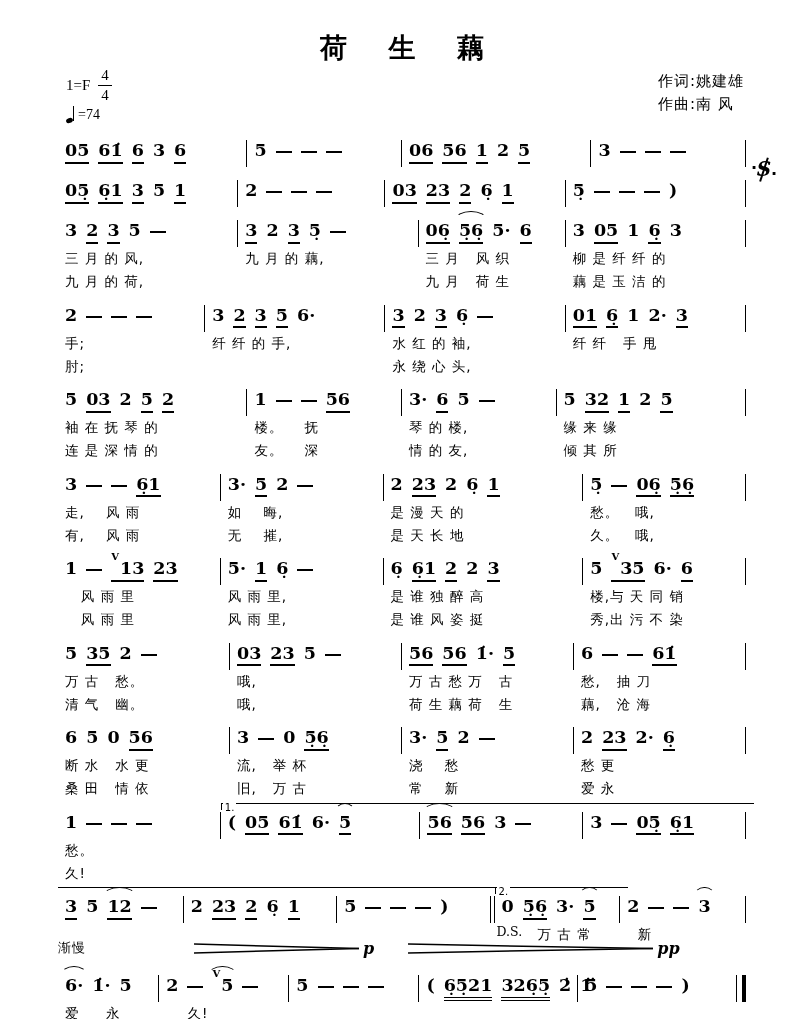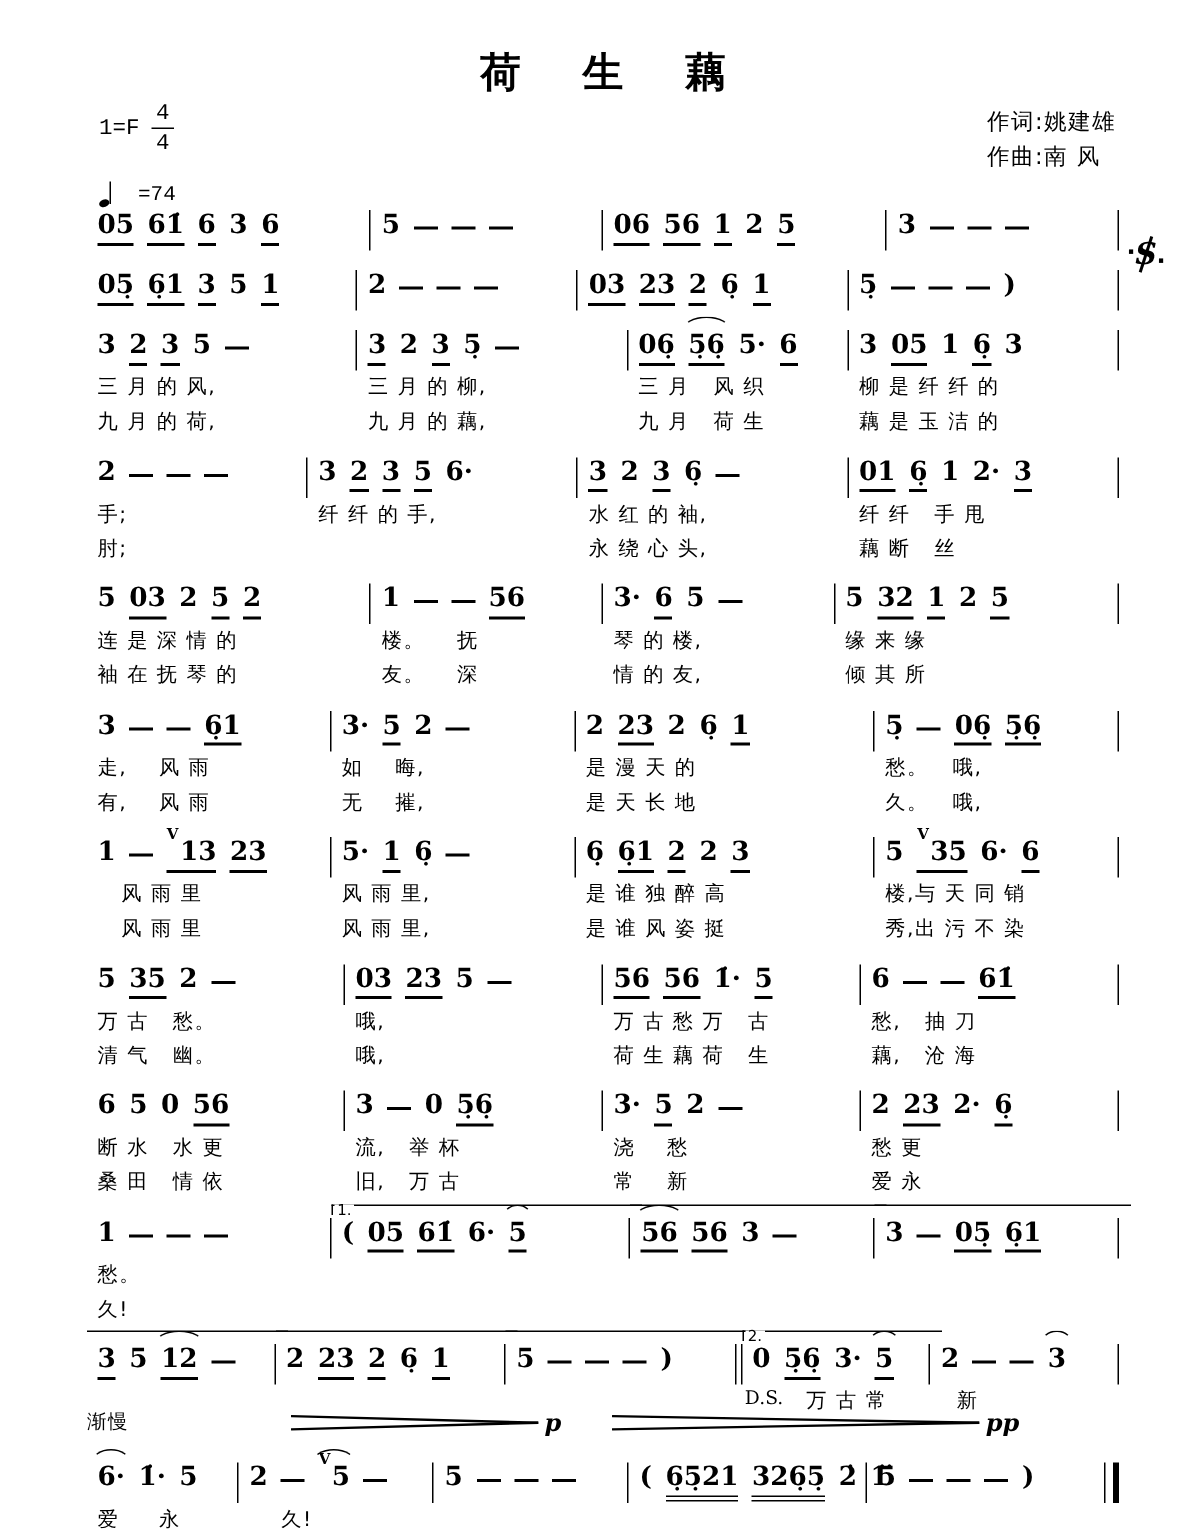--- a/index.html
+++ b/index.html
@@ -12,7 +12,7 @@
            font-size:27px; letter-spacing:16px; text-indent:16px; margin:6px 0 2px; }
   .credits { position:absolute; right:56px; top:70px; text-align:left;
              font-size:15px; line-height:1.55; letter-spacing:1px; }
-  .keyblock { margin:2px 0 10px 8px; font-family:Liberation Mono, monospace;
+  .keyblock { margin:2px 0 10px 8px; font-family:Liberation Serif, serif;
               font-size:15px; height:52px; }
   .keyline { display:flex; align-items:center; gap:8px; }
   .meter { display:inline-flex; flex-direction:column; align-items:center; line-height:1; }

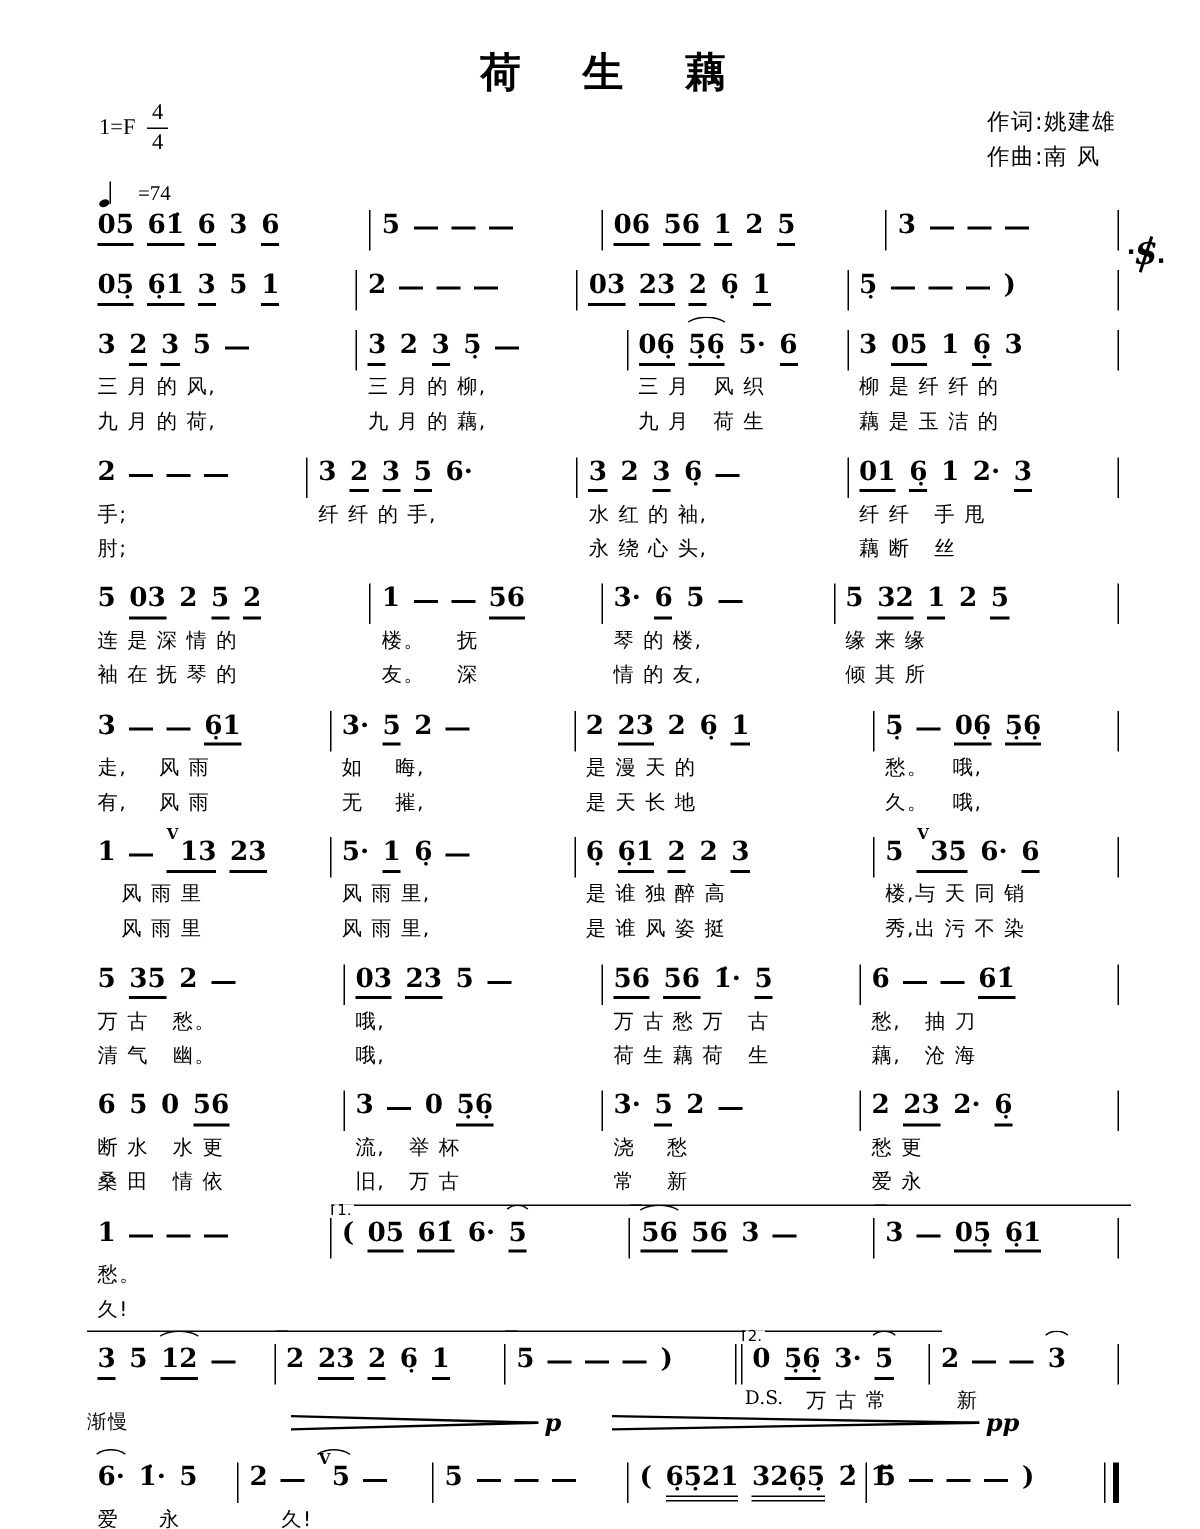--- a/index.html
+++ b/index.html
@@ -18,7 +18,7 @@
   .meter { display:inline-flex; flex-direction:column; align-items:center; line-height:1; }
   .meter .m-top { border-bottom:1.3px solid #000; padding:0 3px 2px; }
   .meter .m-bot { padding-top:2px; }
-  .tempoline { display:flex; align-items:center; gap:17px; margin-top:18px; font-size:14px; }
+  .tempoline { display:flex; align-items:center; gap:3px; margin-top:3px; font-size:14px; }
   .qnote { display:inline-block; position:relative; width:9px; height:17px; }
   .qnote i { position:absolute; left:0; bottom:0; width:7px; height:5px; background:#000;
              border-radius:50%; transform:rotate(-20deg); }

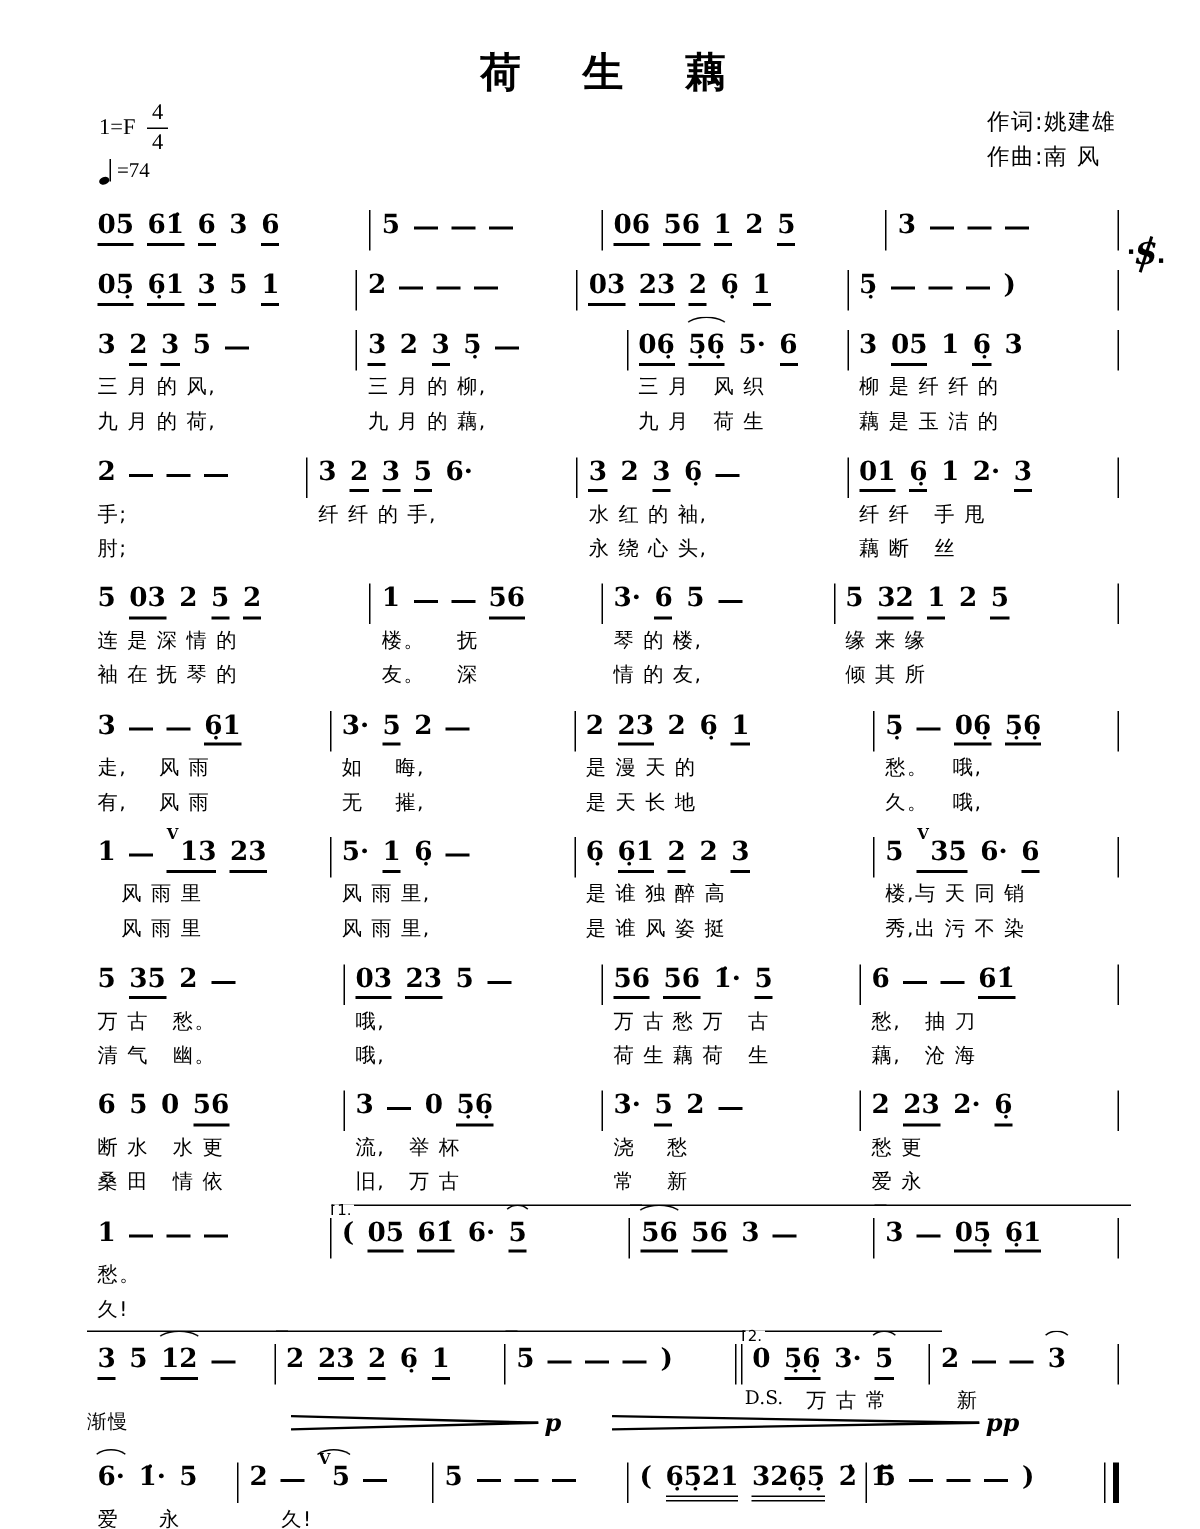--- a/index.html
+++ b/index.html
@@ -207,7 +207,6 @@
             <span class="note">5̣</span>
             <span class="dash"></span>
           </div>
-          <div class="lyric">三 月 的 柳,</div>
           <div class="lyric">九 月 的 藕,</div>
         </div>
         <div class="bar"></div>

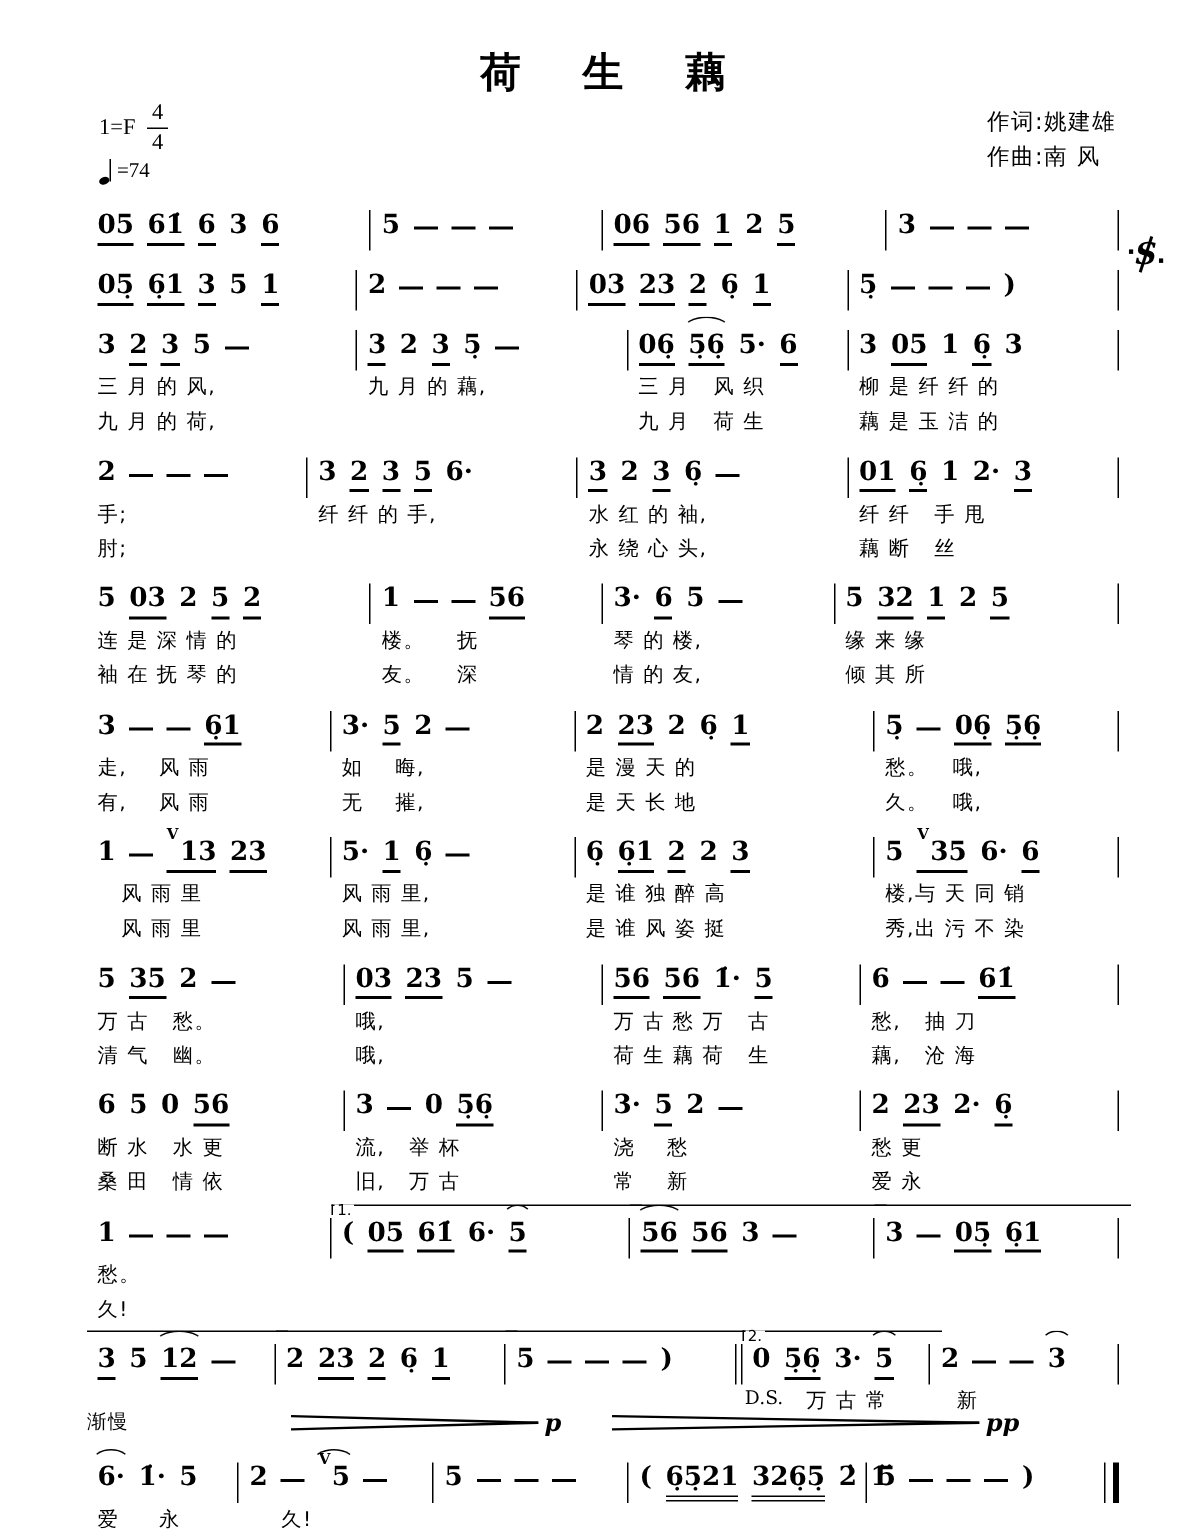--- a/index.html
+++ b/index.html
@@ -278,7 +278,6 @@
             <span class="note u1">3</span>
           </div>
           <div class="lyric">纤 纤   手 甩</div>
-          <div class="lyric">藕 断   丝</div>
         </div>
         <div class="bar"></div>
       </div>

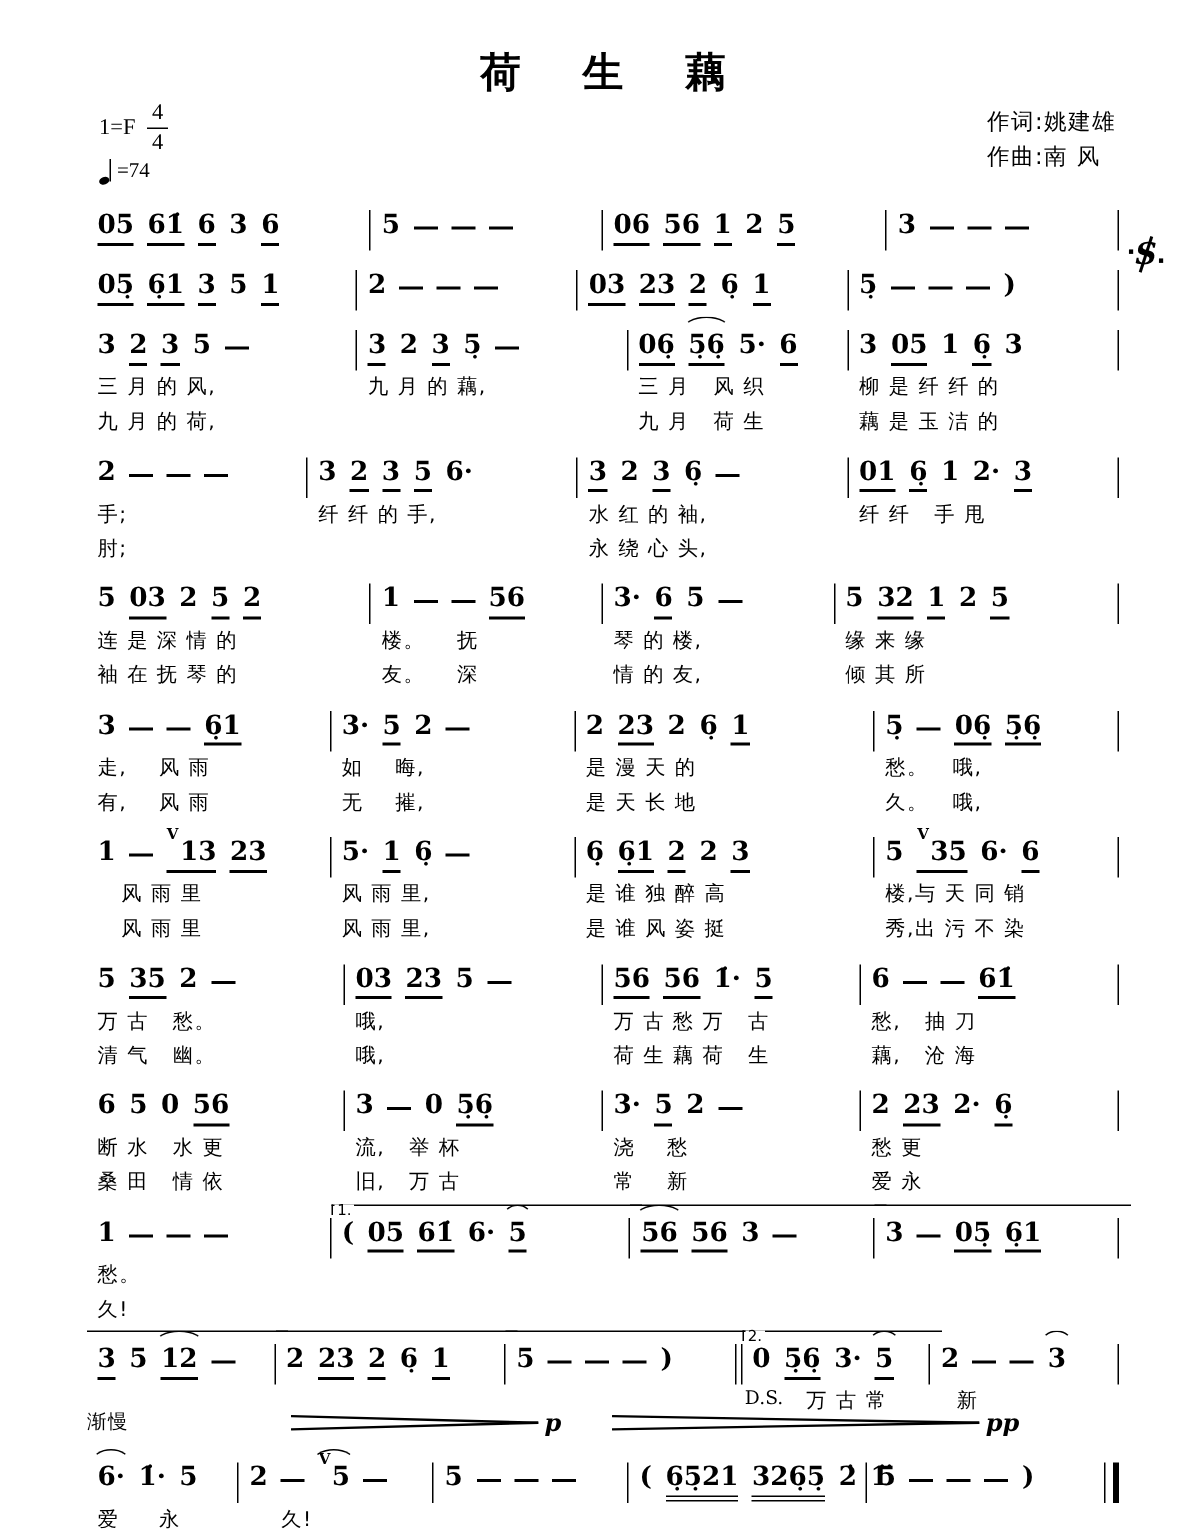--- a/index.html
+++ b/index.html
@@ -290,8 +290,8 @@
             <span class="note u1">5</span>
             <span class="note u1">2</span>
           </div>
+          <div class="lyric">袖 在 抚 琴 的</div>
           <div class="lyric">连 是 深 情 的</div>
-          <div class="lyric">袖 在 抚 琴 的</div>
         </div>
         <div class="bar"></div>
         <div class="measure" style="flex-grow: 4;">

